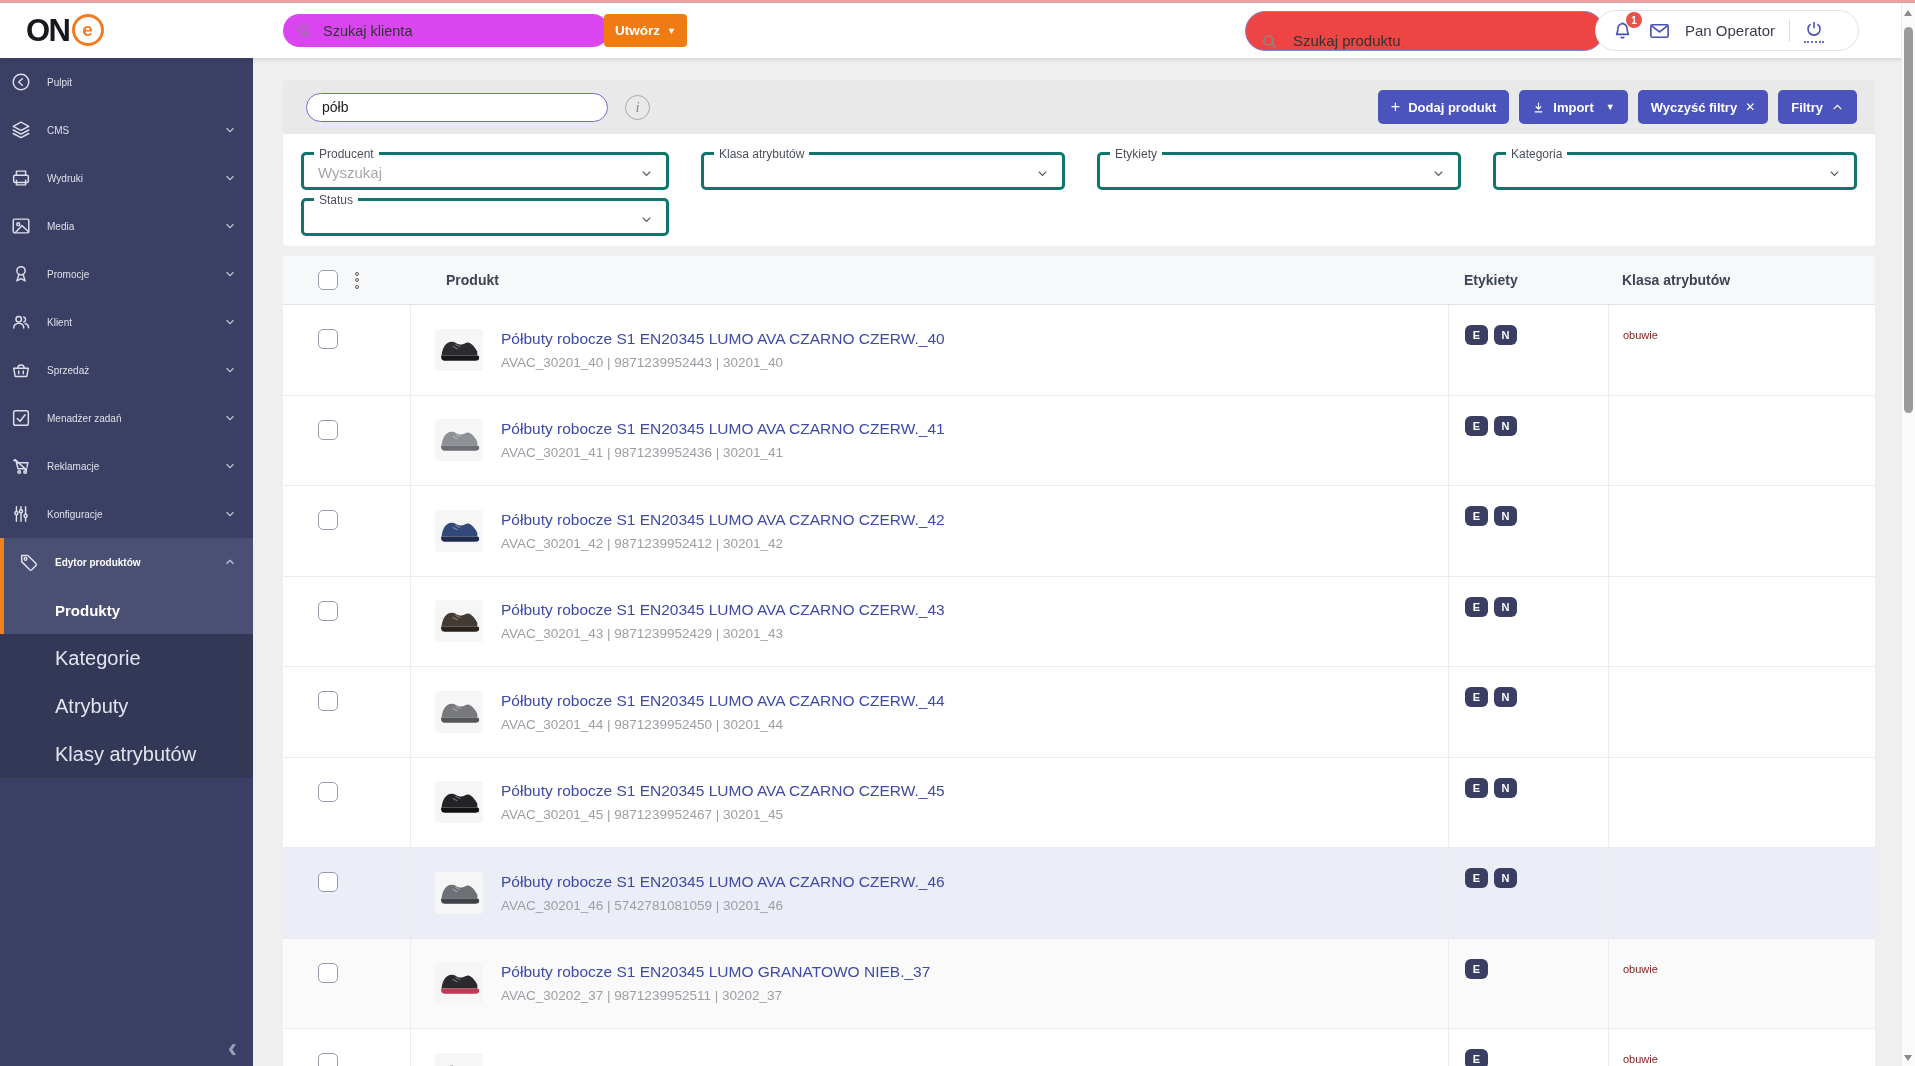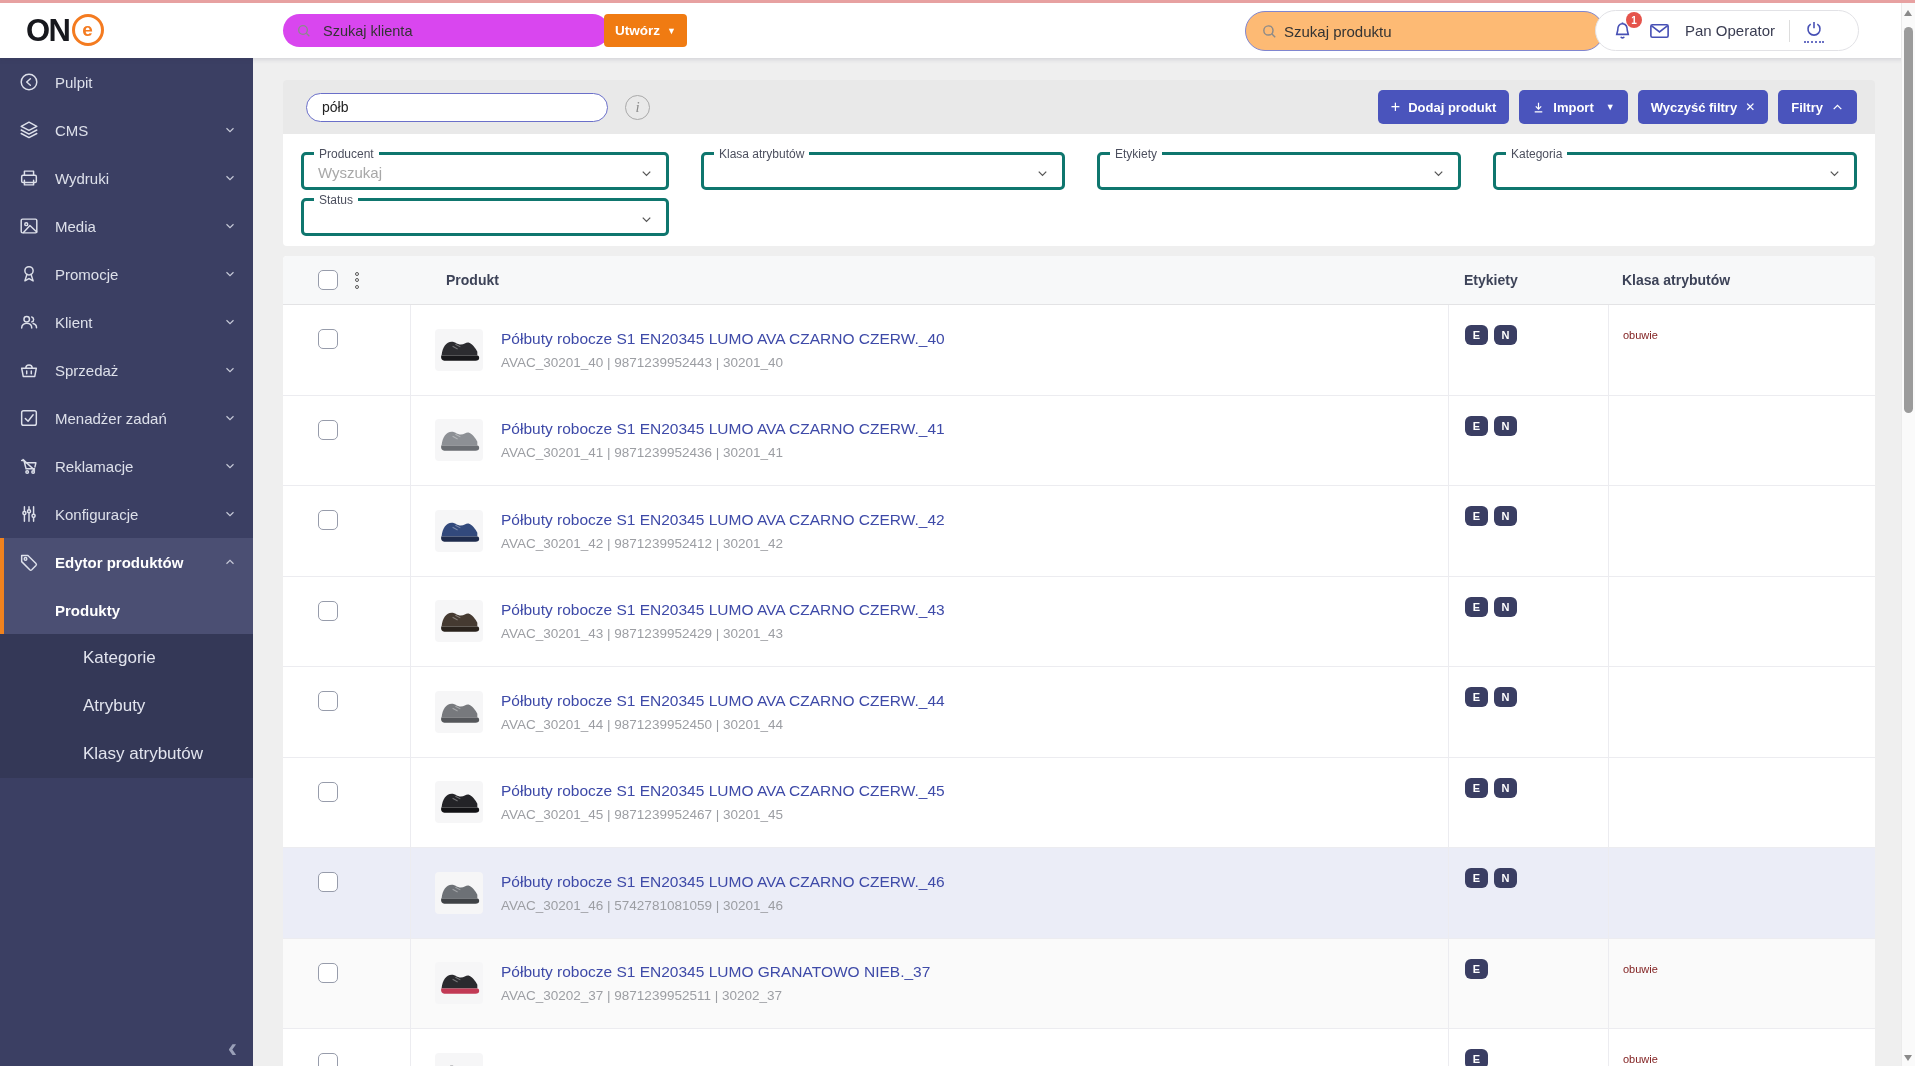--- a/index.html
+++ b/index.html
@@ -27,8 +27,8 @@
     border:none;border-radius:4px;color:#fff;font-weight:700;font-size:13.5px;
     font-family:inherit;display:flex;align-items:center;gap:7px;cursor:pointer}
   .btn-create .caret{font-size:9px;margin-top:1px}
-  .search-product{position:absolute;left:1245px;top:8px;width:327px;height:38px;background:#fdba74;
-    border:1px solid #8086d0;border-radius:20px;display:flex;align-items:center;padding:0 15px;gap:4px}
+  .search-product{position:absolute;left:1245px;top:8px;width:327px;height:38px;background:#ef4444;
+    border:1px solid #8086d0;border-radius:20px;display:flex;align-items:flex-end;padding:0 15px;gap:13px}
   .search-product input{border:none;background:transparent;outline:none;flex:1;
     font:15px "Liberation Sans","DejaVu Sans",sans-serif;color:#333}
   .account{position:absolute;left:1595px;top:7px;width:264px;height:41px;border:1px solid #e2e2e6;

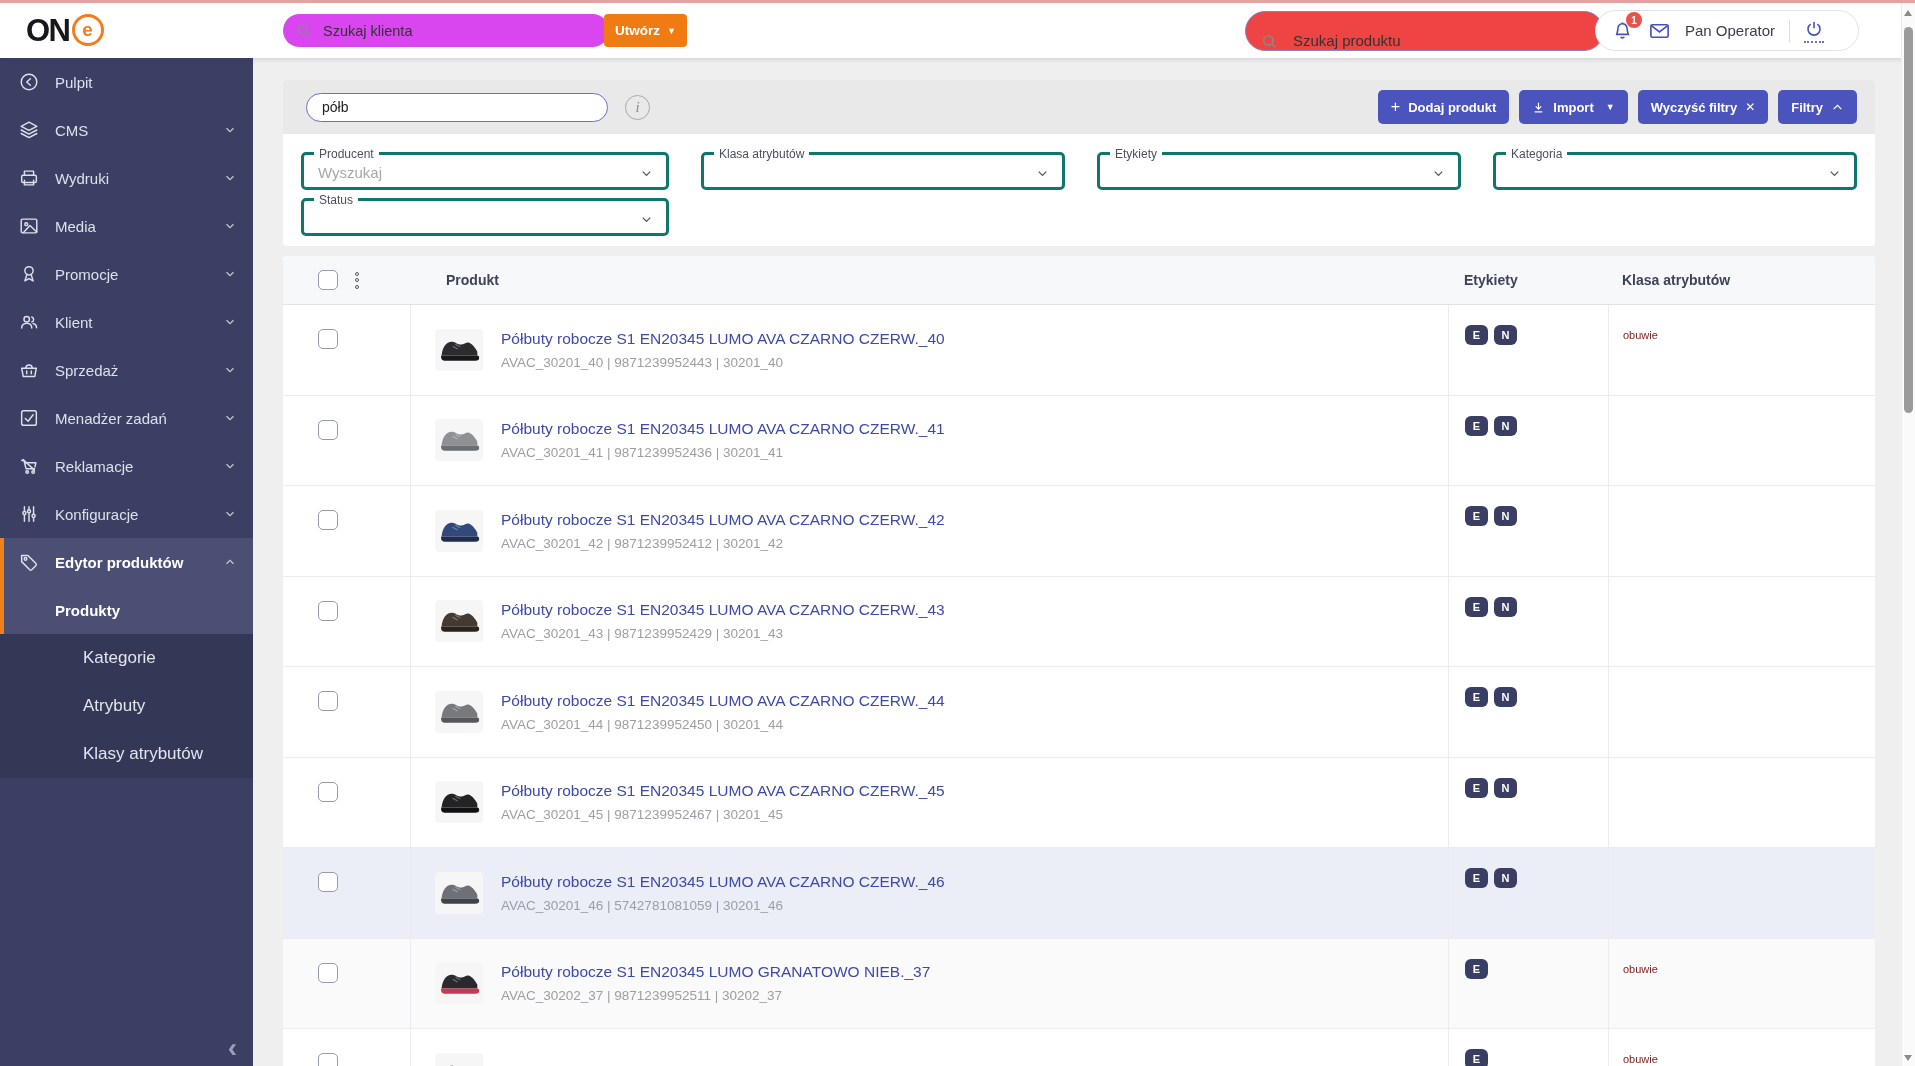--- a/index.html
+++ b/index.html
@@ -42,7 +42,7 @@
   .icon-power{border-bottom:2px dotted #6a71c4;padding-bottom:2px}
   
   .sidebar{position:absolute;top:58px;left:0;bottom:0;width:253px;background:#3b3f63;z-index:10;color:#dde0ea}
-  .side-item{height:48px;display:flex;align-items:center;padding:0 16px 0 18px;font-size:15px;cursor:pointer}
+  .side-item{height:48px;display:flex;align-items:center;padding:0 16px 0 10px;font-size:10px;cursor:pointer}
   .side-item .ic{width:22px;height:22px;display:flex;flex:none}
   .side-item .lbl{margin-left:15px;white-space:nowrap}
   .side-item .chev{margin-left:auto;display:flex;color:#c6c9d8}

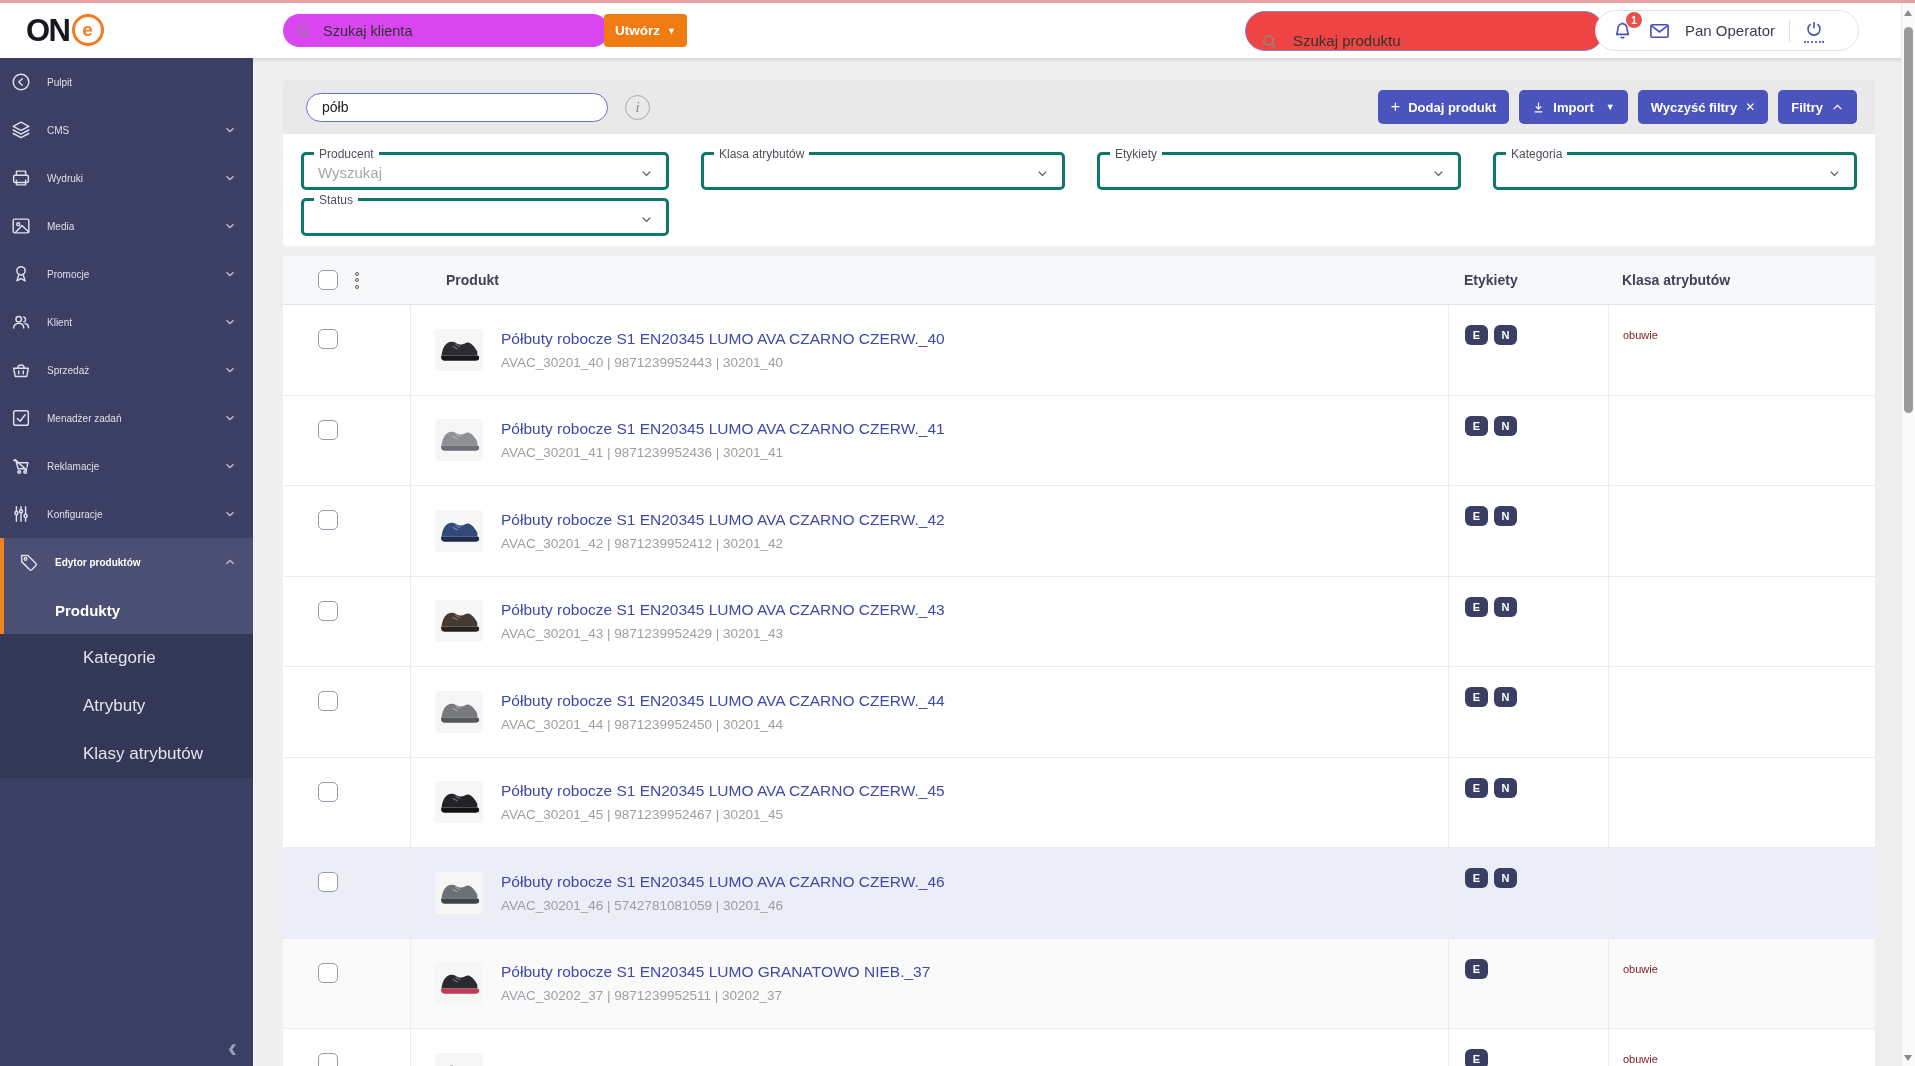--- a/index.html
+++ b/index.html
@@ -51,7 +51,7 @@
   .sub-active{height:48px;display:flex;align-items:center;background:#4b4f73;border-left:4px solid #f0821e;
     padding-left:51px;font-weight:700;color:#fff;font-size:15px;cursor:pointer}
   .submenu{background:#343857}
-  .sub-item{height:48px;display:flex;align-items:center;padding-left:83px;font-size:17px;color:#e2e4ee;cursor:pointer}
+  .sub-item{height:48px;display:flex;align-items:center;padding-left:55px;font-size:20px;color:#e2e4ee;cursor:pointer}
   .collapse{position:absolute;bottom:4px;right:16px;font-size:28px;color:#9aa0b8;cursor:pointer;font-weight:700;line-height:1}
   
   .content{position:absolute;left:253px;top:58px;right:0;bottom:0;padding:22px 40px 0 30px;overflow:hidden;box-sizing:border-box}

